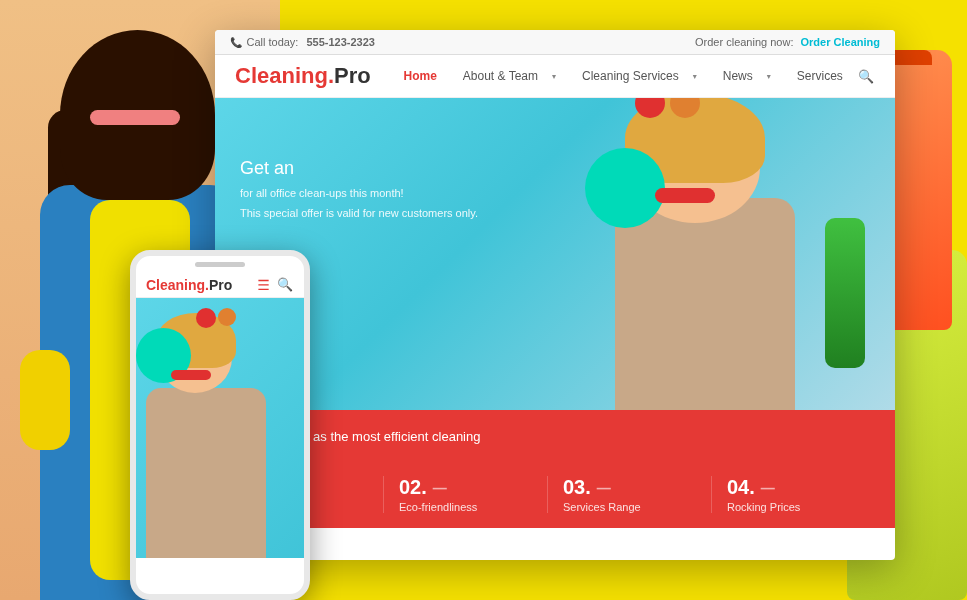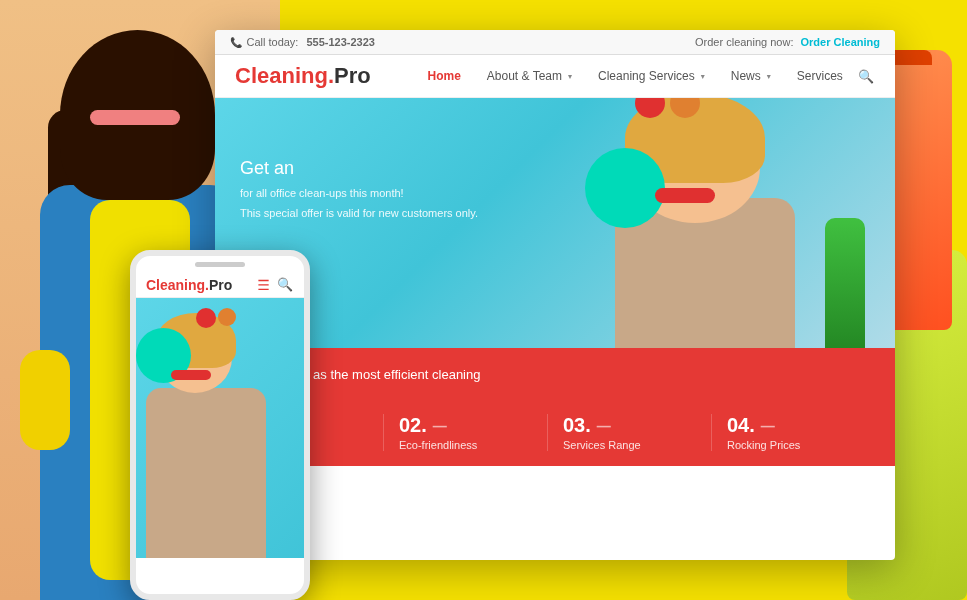--- a/index.html
+++ b/index.html
@@ -114,7 +114,7 @@
     }
     .nav-links .active { color: #e53935; font-weight: bold; }
     .nav-links a { color: #555; text-decoration: none; margin-left: 10px; }
-    .nav-links .dropdown { display: flex; align-items: center; gap: 6px; }
+    .nav-links .dropdown { display: flex; align-items: center; gap: 14px; }
     .caret { font-size: 8px; color: #888; }
     .search-icon-nav { color: #888; font-size: 13px; cursor: pointer; }
 

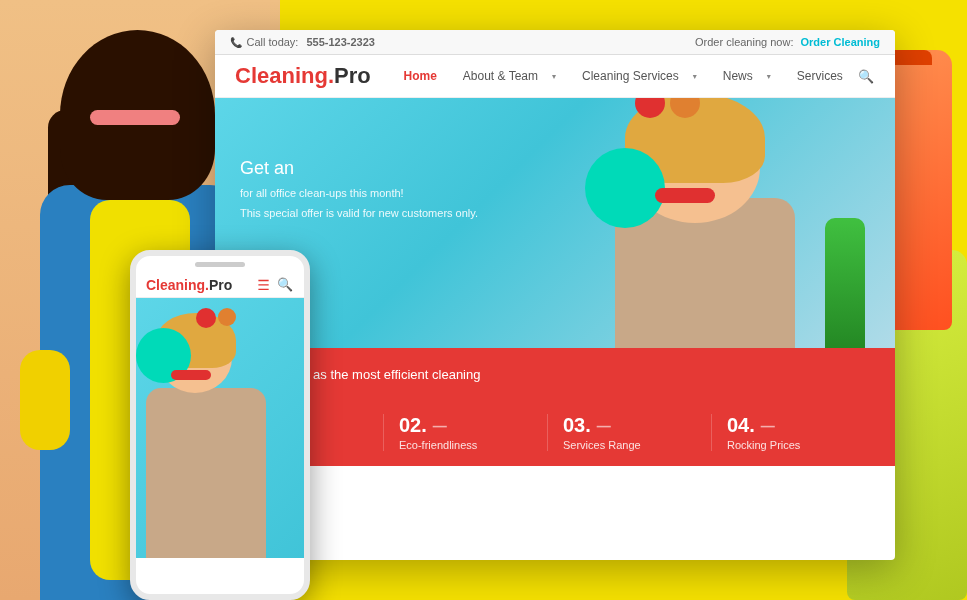--- a/index.html
+++ b/index.html
@@ -120,7 +120,7 @@
 
     
     .hero {
-      height: 250px;
+      height: 312px;
       background: linear-gradient(135deg, #5dd6e8 0%, #40c4d8 40%, #b0dbe8 100%);
       position: relative;
       overflow: hidden;

